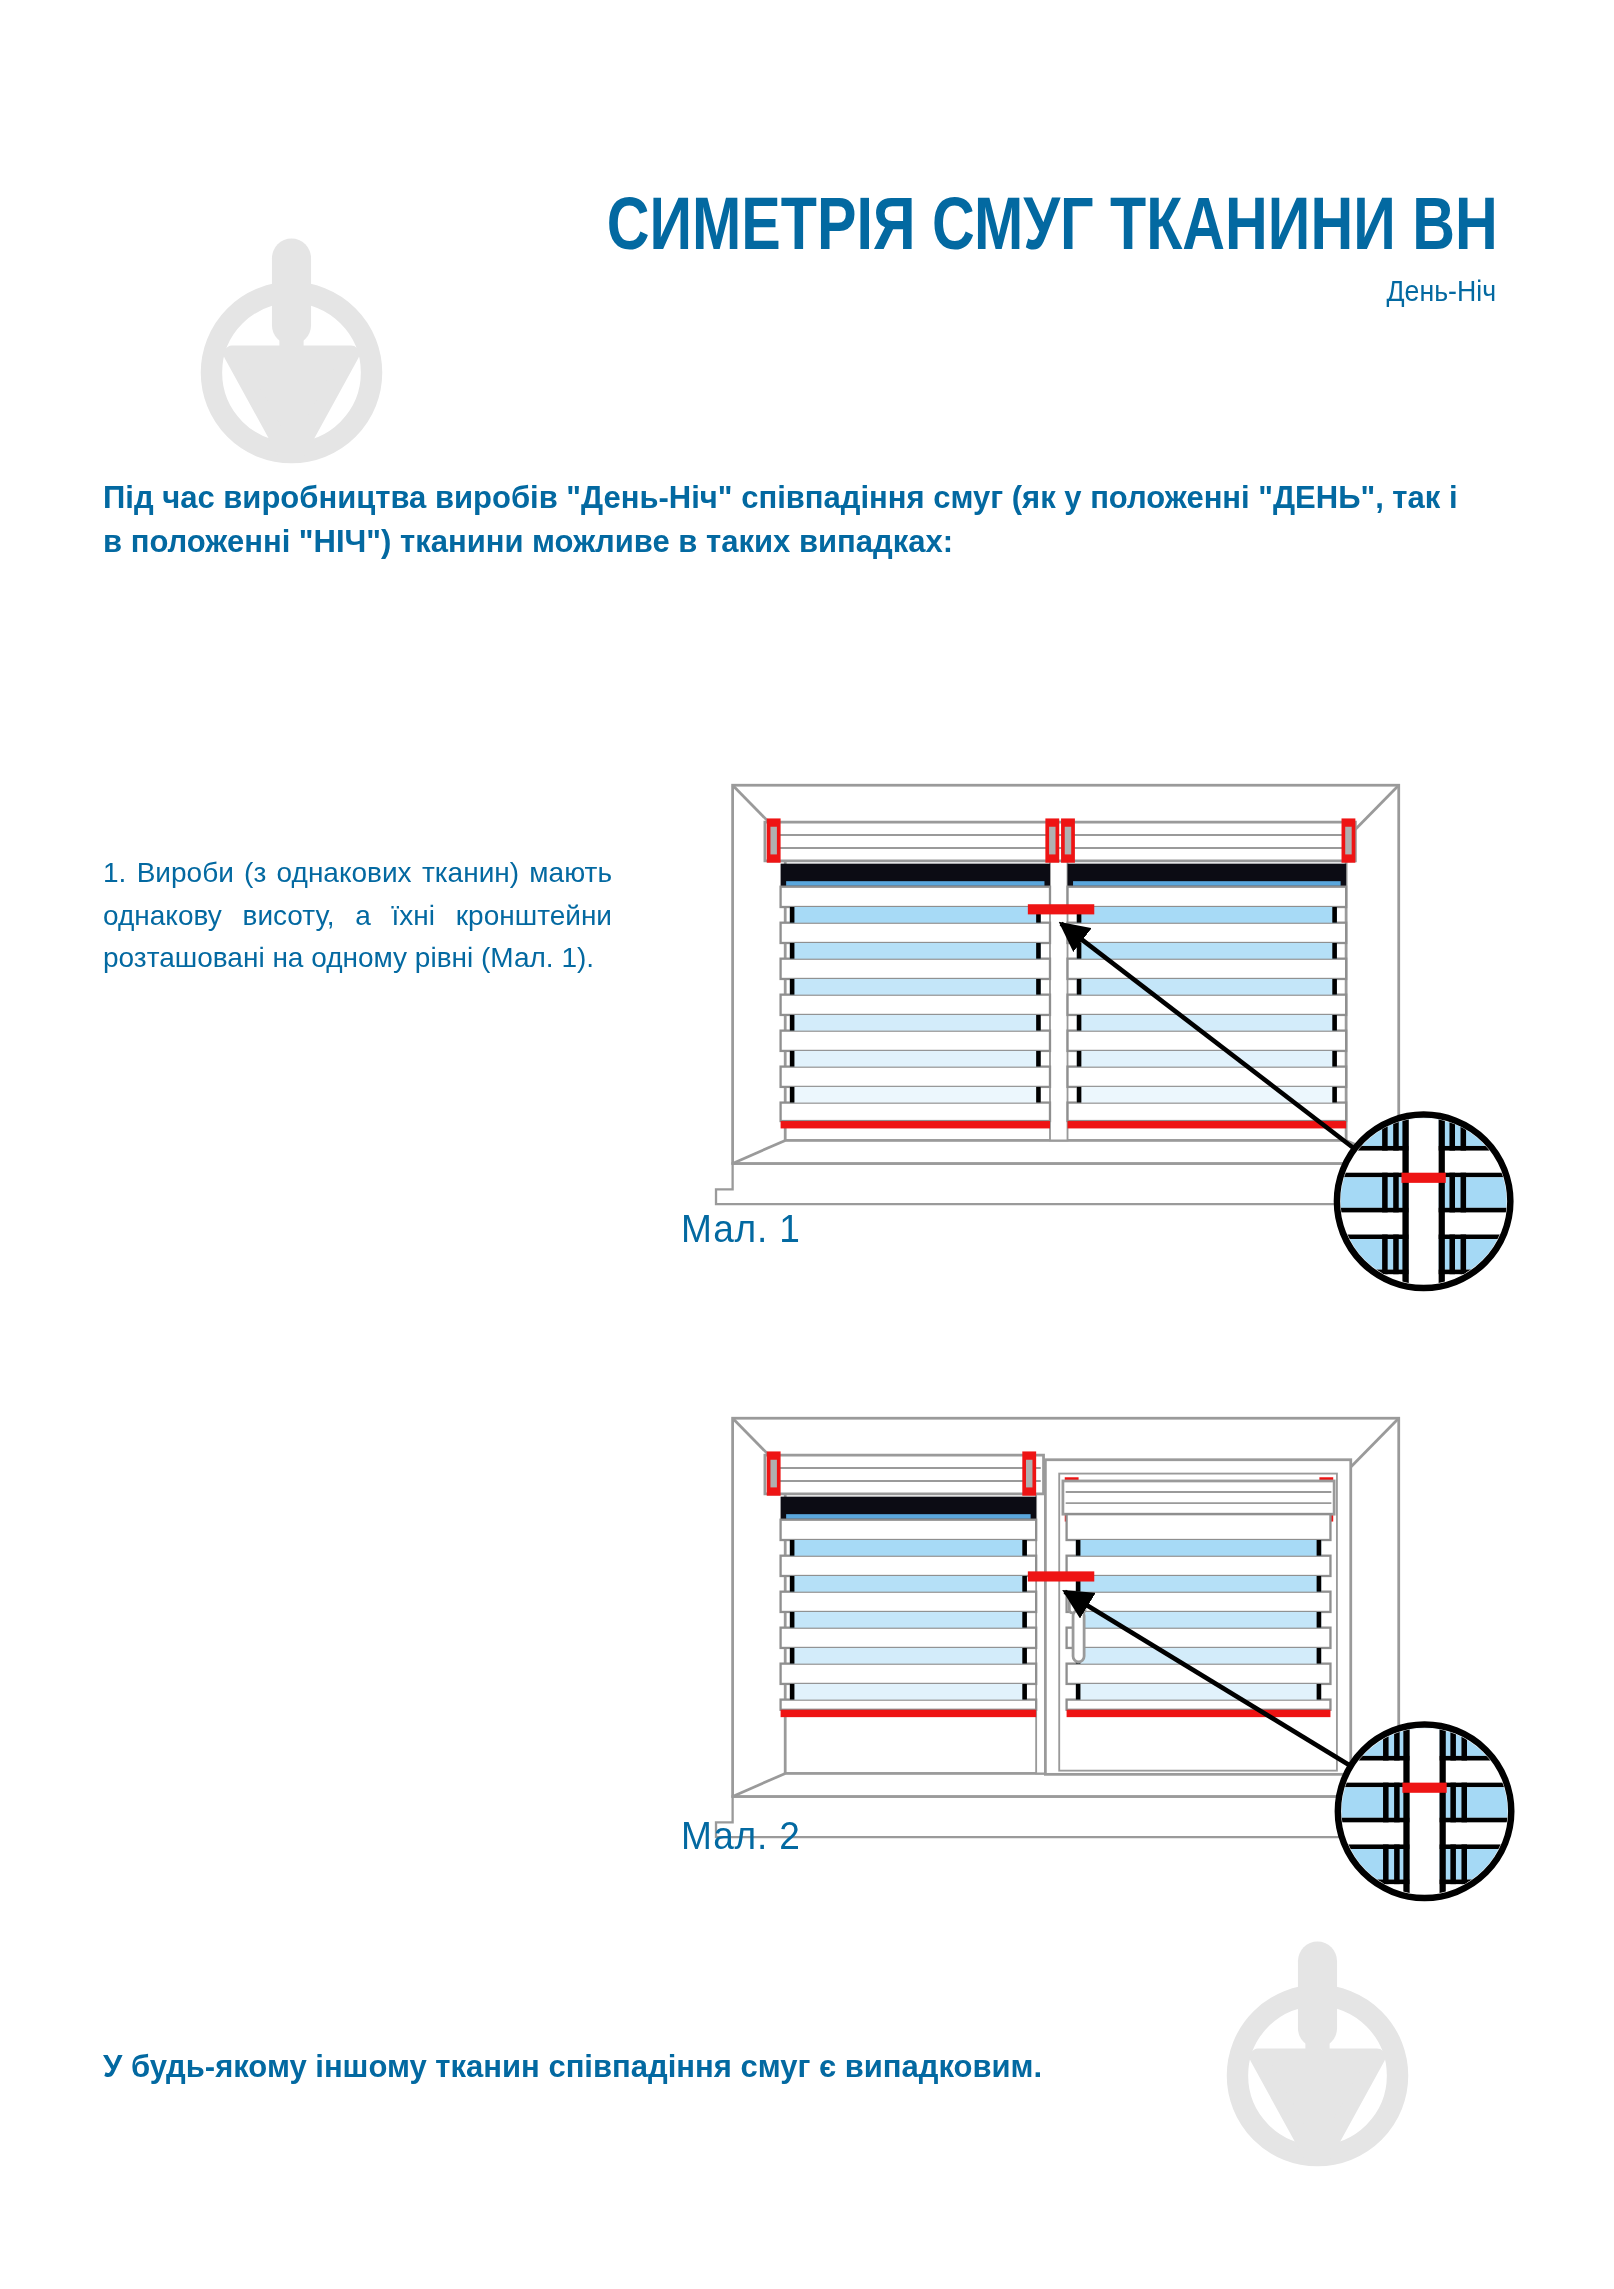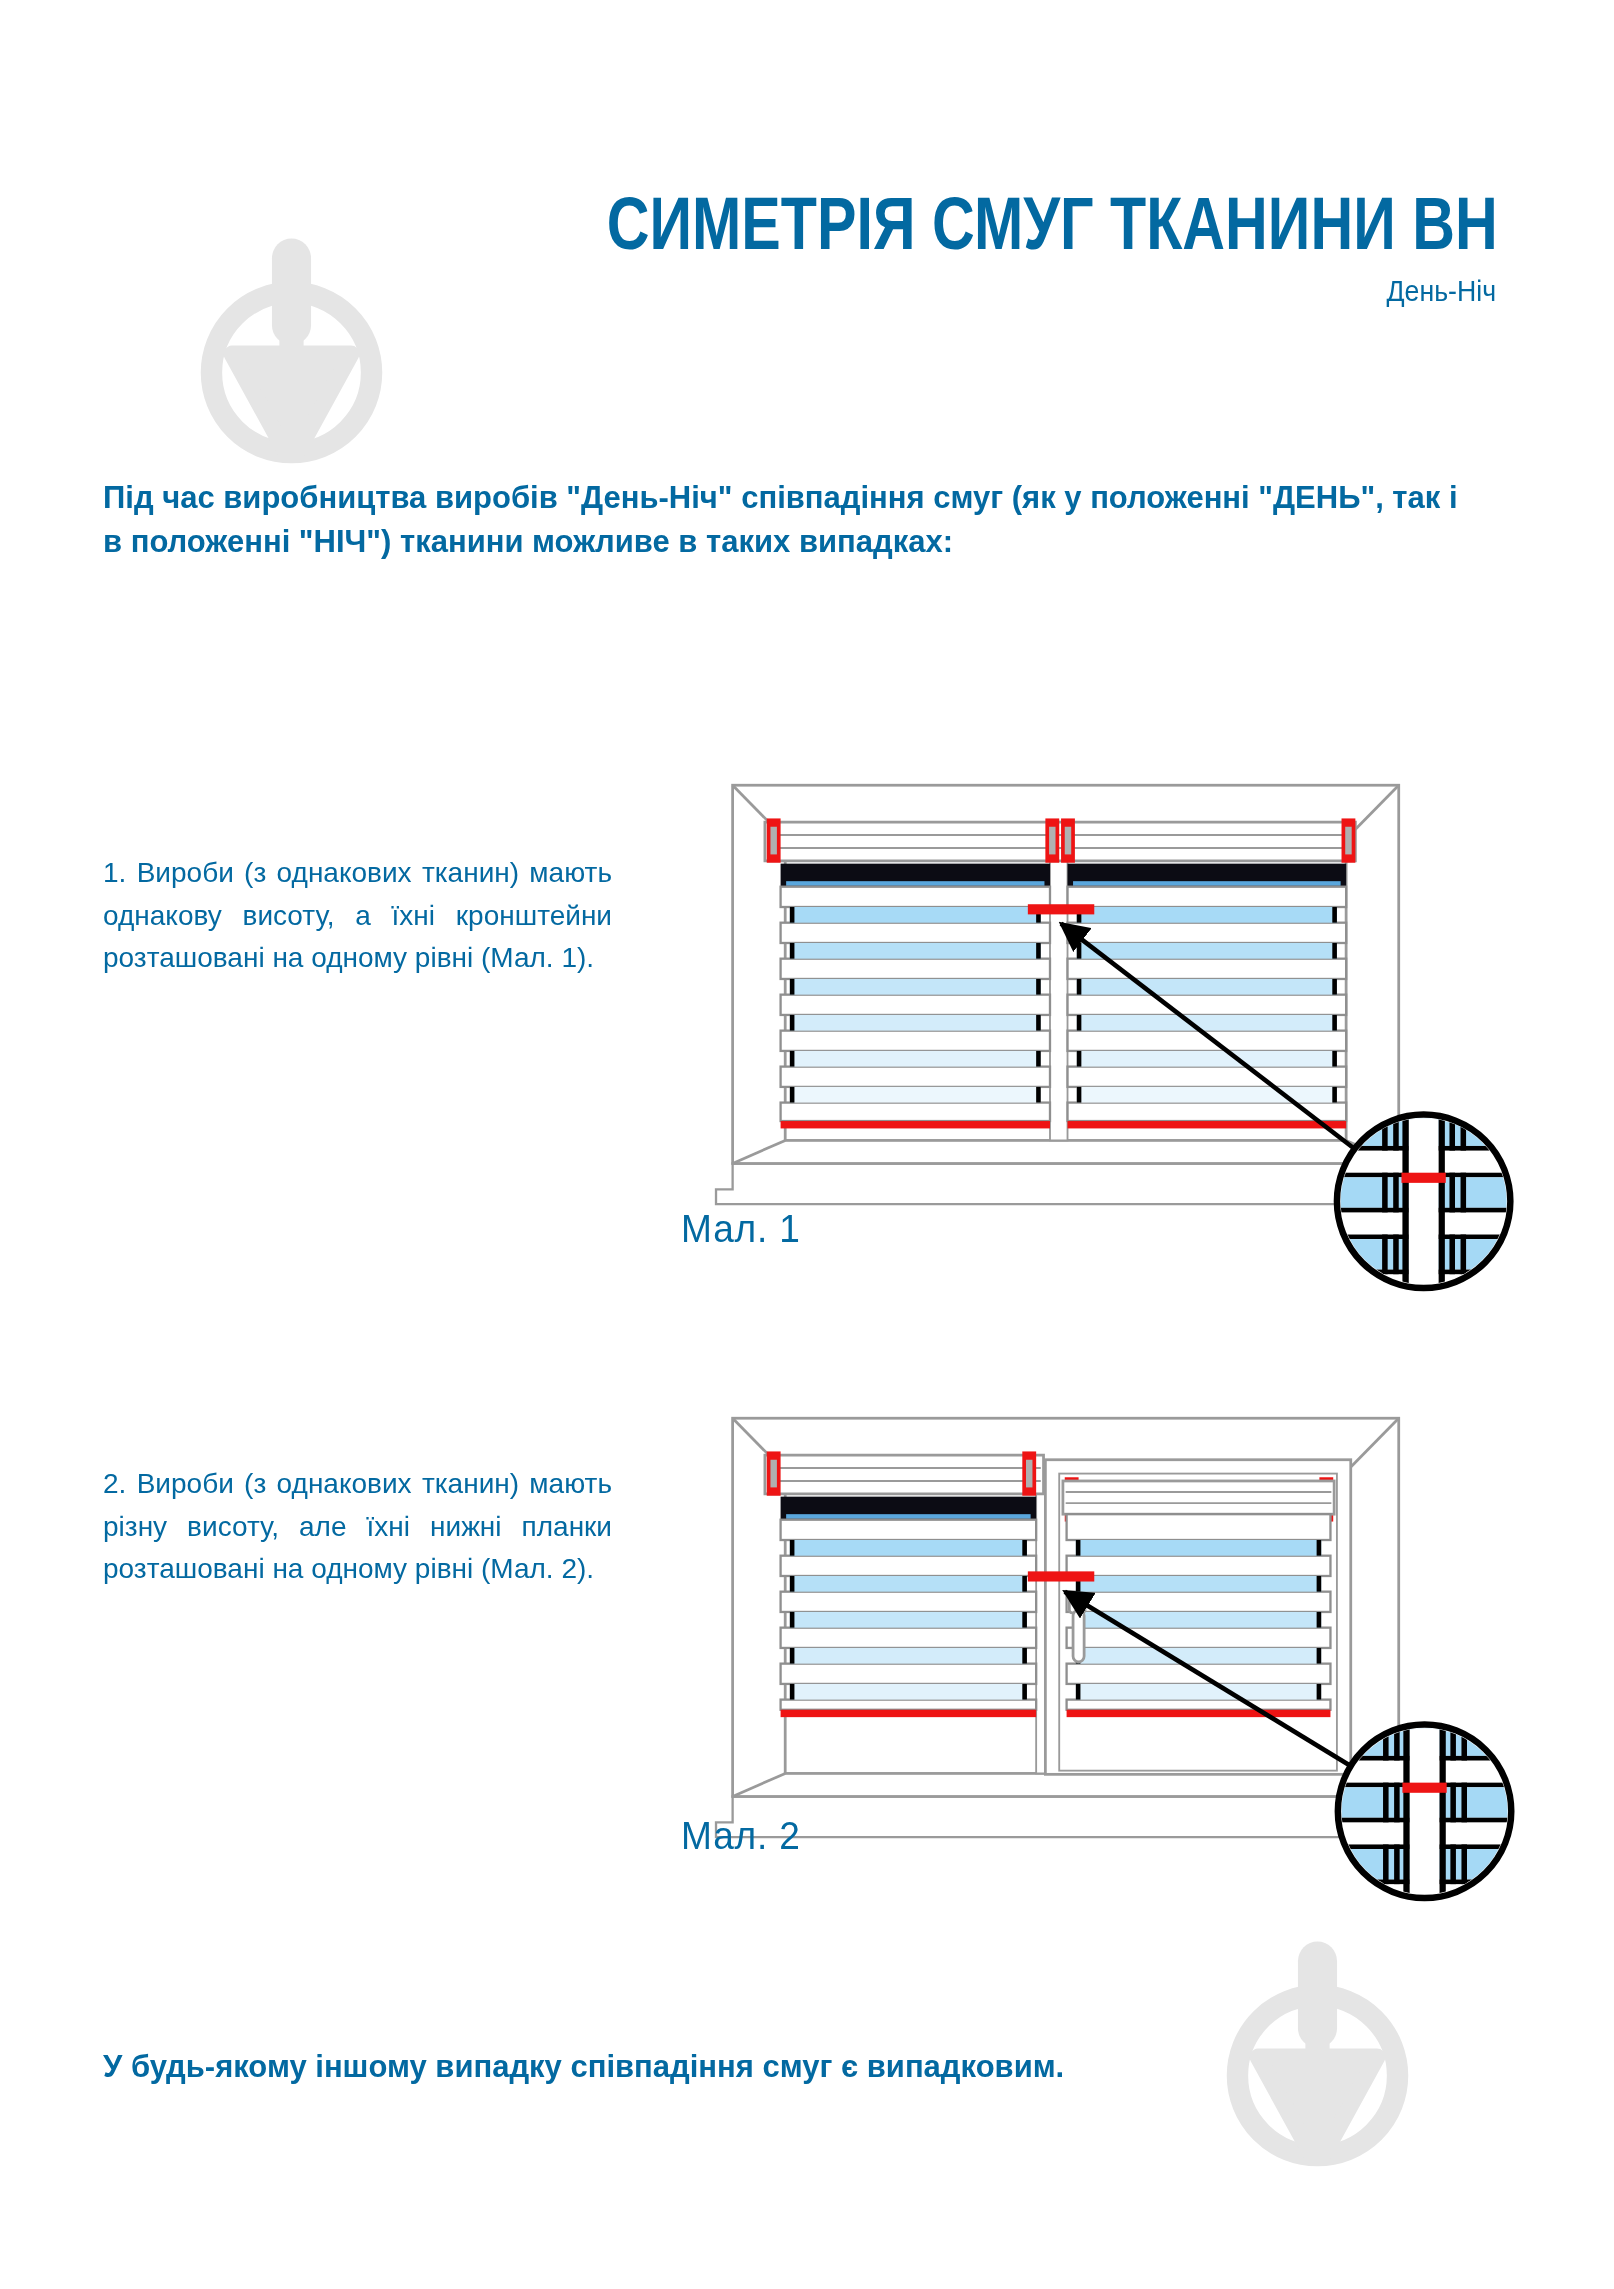--- a/index.html
+++ b/index.html
@@ -111,7 +111,6 @@
   <div class="intro">Під час виробництва виробів "День-Ніч" співпадіння смуг (як у положенні "ДЕНЬ", так і в положенні "НІЧ") тканини можливе в таких випадках:</div>
 
   <div class="item-text" id="item1">1. Вироби (з однакових тканин) мають однакову висоту, а їхні кронштейни розташовані на одному рівні (Мал. 1).</div>
-  <div class="item-text" id="item2">2. Вироби (з однакових тканин) мають різну висоту, але їхні нижні планки розташовані на одному рівні (Мал. 2).</div>
 
   <svg class="fig" id="fig1" viewBox="0 0 900 620">
 

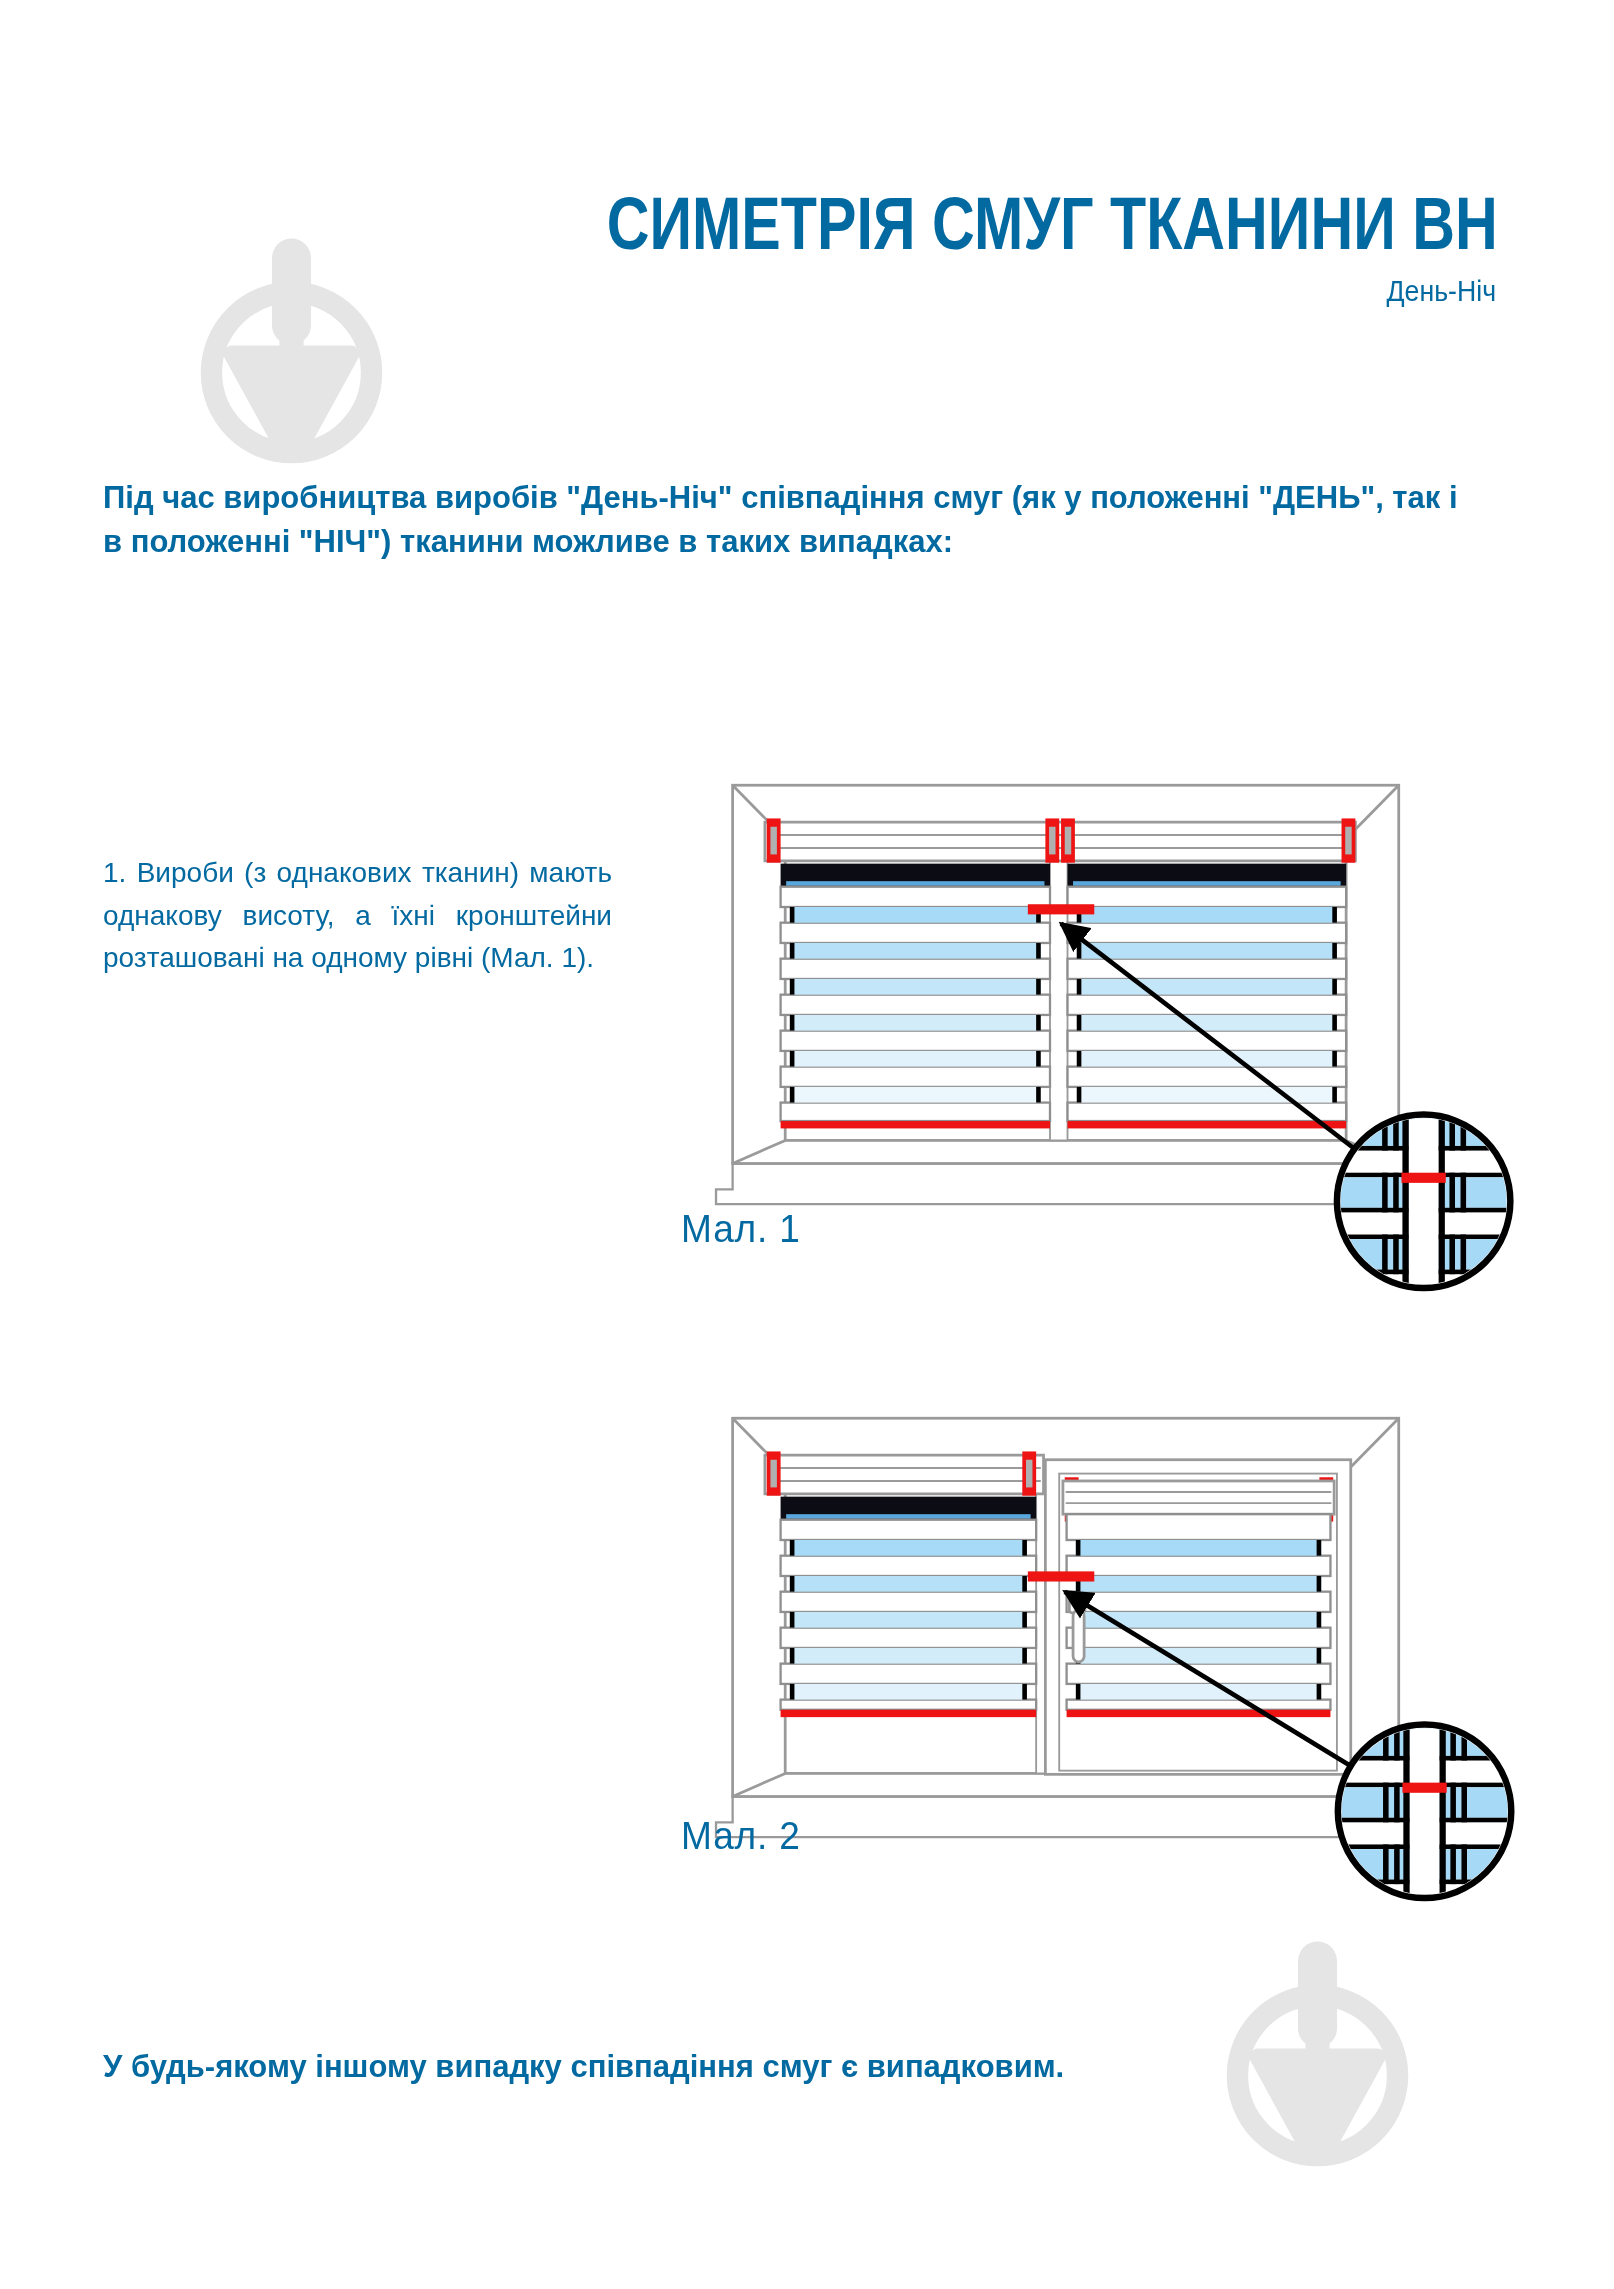--- a/index.html
+++ b/index.html
@@ -316,7 +316,7 @@
   </svg>
   <div class="caption" id="cap2">Мал. 2</div>
 
-  <div class="footer-line">У будь-якому іншому випадку співпадіння смуг є випадковим.</div>
+  <div class="footer-line">У будь-якому іншому тканин співпадіння смуг є випадковим.</div>
 
 </div>
 

